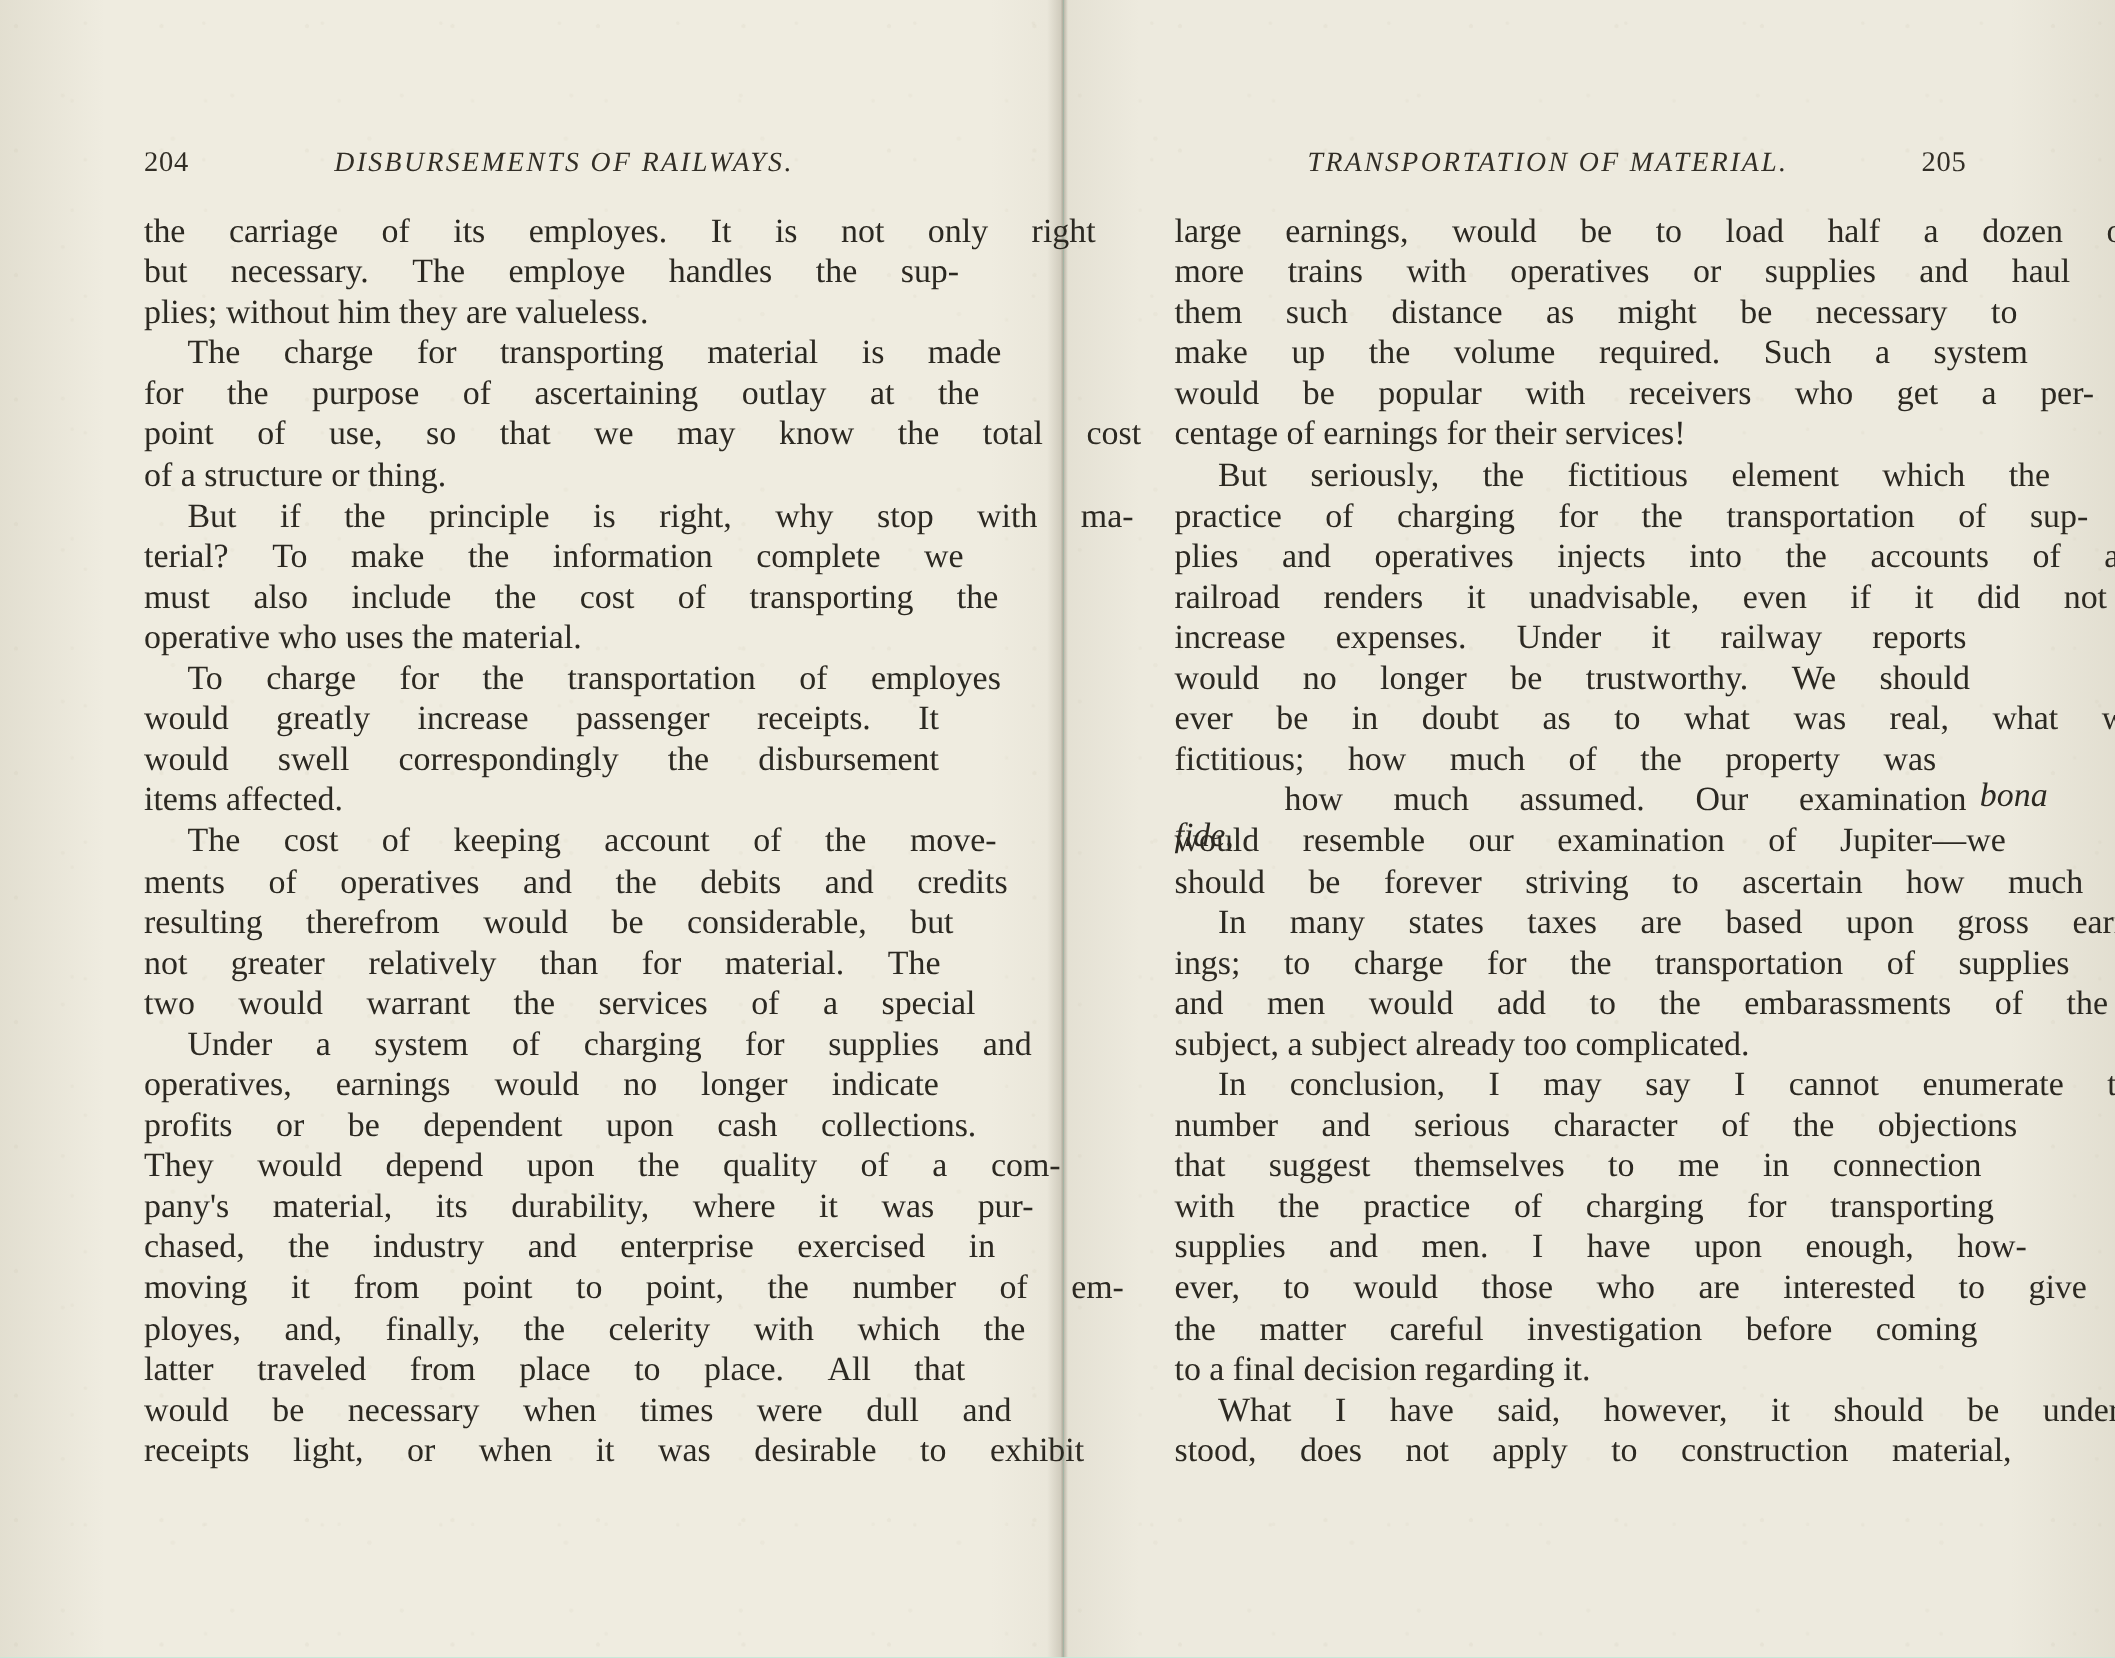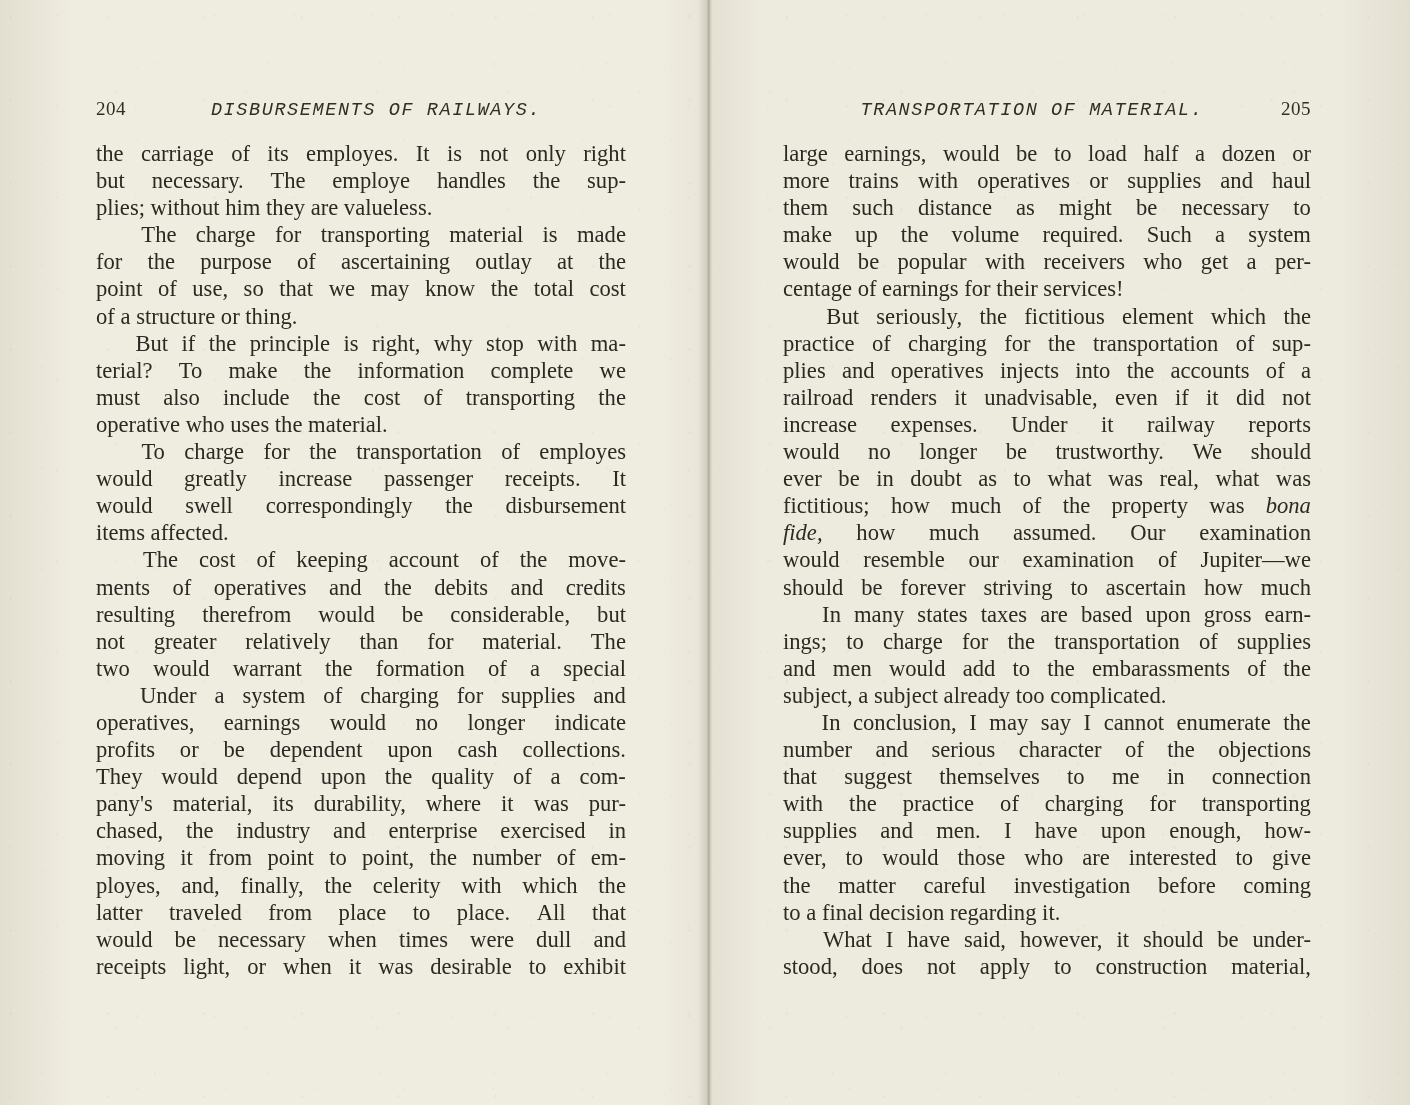--- a/index.html
+++ b/index.html
@@ -100,7 +100,6 @@
     font-size: 18.5px;
     letter-spacing: 1.6px;
     white-space: nowrap;
-    font-family: Liberation Mono, monospace;
   }
 
   

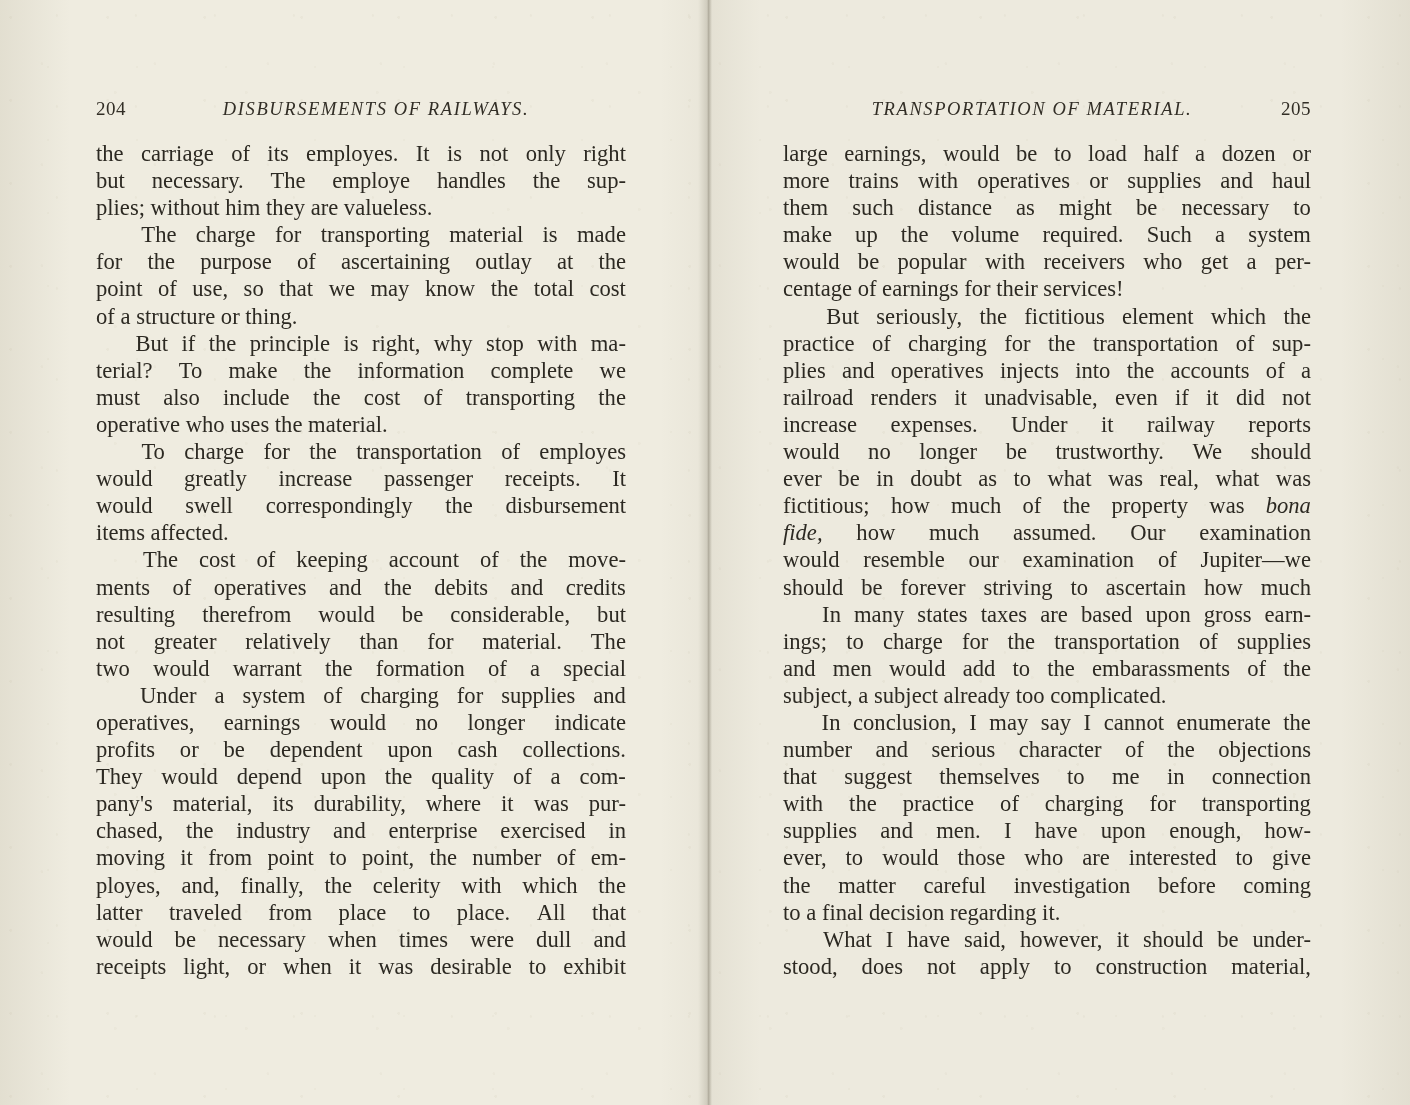--- a/index.html
+++ b/index.html
@@ -122,6 +122,7 @@
   .ln.j {
     display: flex;
     justify-content: space-between;
+    gap: 29px;
   }
   .ln.j > span { white-space: pre; }
   .ln .ind { display: inline-block; width: 26px; }

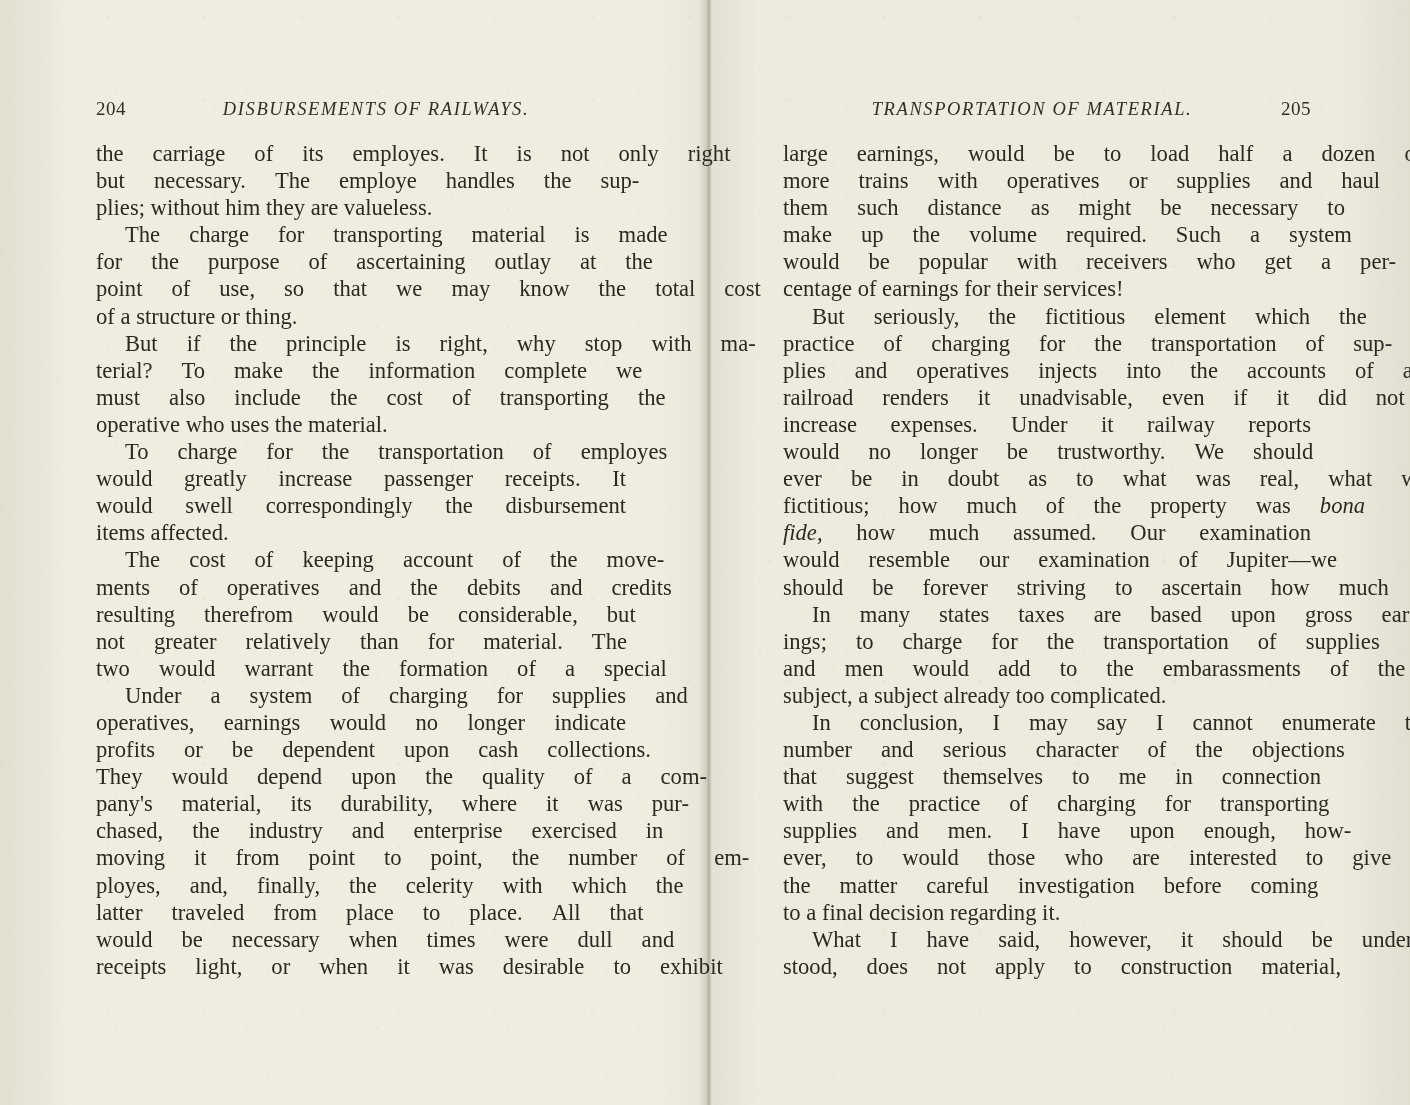--- a/index.html
+++ b/index.html
@@ -127,7 +127,7 @@
   .ln.j > span { white-space: pre; }
   .ln .ind { display: inline-block; width: 26px; }
 
-  .ital { font-style: italic; }
+  .ital { font-style: italic; margin-top: 24px; }
 </style>
 </head>
 <body>

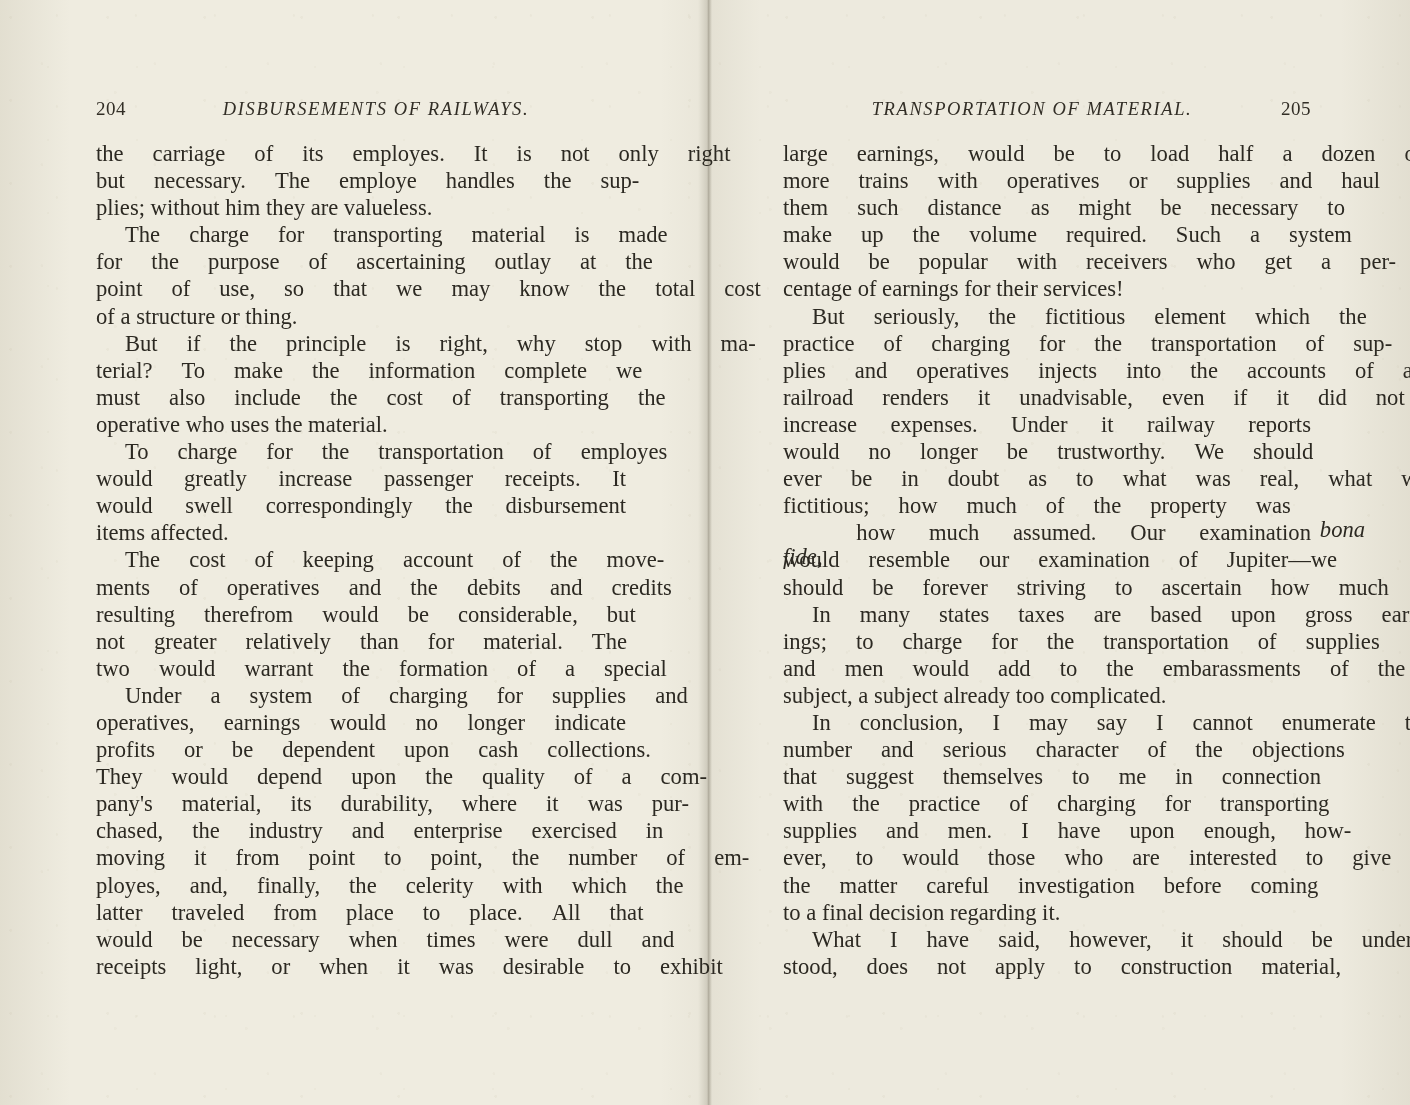--- a/index.html
+++ b/index.html
@@ -167,7 +167,7 @@
       <span class="ln j"><span>ments</span><span>of</span><span>operatives</span><span>and</span><span>the</span><span>debits</span><span>and</span><span>credits</span></span>
       <span class="ln j"><span>resulting</span><span>therefrom</span><span>would</span><span>be</span><span>considerable,</span><span>but</span></span>
       <span class="ln j"><span>not</span><span>greater</span><span>relatively</span><span>than</span><span>for</span><span>material.</span><span>The</span></span>
-      <span class="ln j"><span>two</span><span>would</span><span>warrant</span><span>the</span><span>formation</span><span>of</span><span>a</span><span>special</span></span>
+      <span class="ln j"><span>two</span><span>would</span><span>warrant</span><span>the</span><span>services</span><span>of</span><span>a</span><span>special</span></span>
       <span class="ln j"><span class="ind"></span><span>Under</span><span>a</span><span>system</span><span>of</span><span>charging</span><span>for</span><span>supplies</span><span>and</span></span>
       <span class="ln j"><span>operatives,</span><span>earnings</span><span>would</span><span>no</span><span>longer</span><span>indicate</span></span>
       <span class="ln j"><span>profits</span><span>or</span><span>be</span><span>dependent</span><span>upon</span><span>cash</span><span>collections.</span></span>

